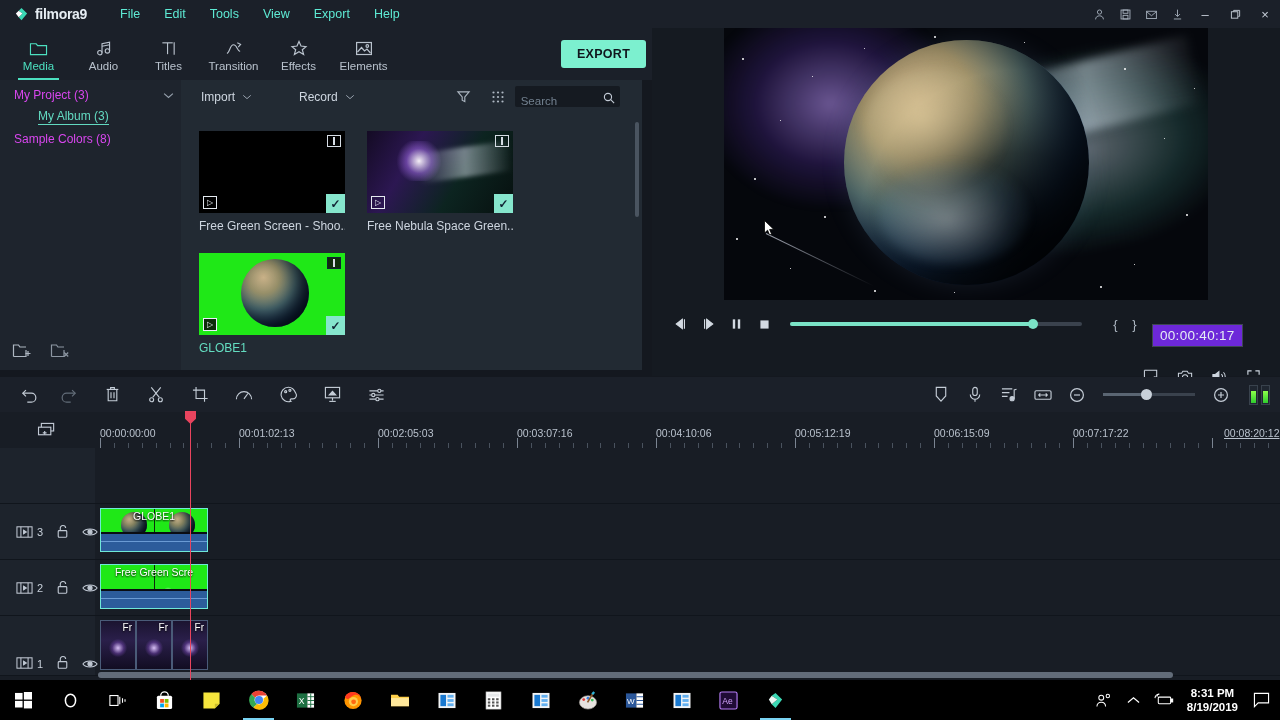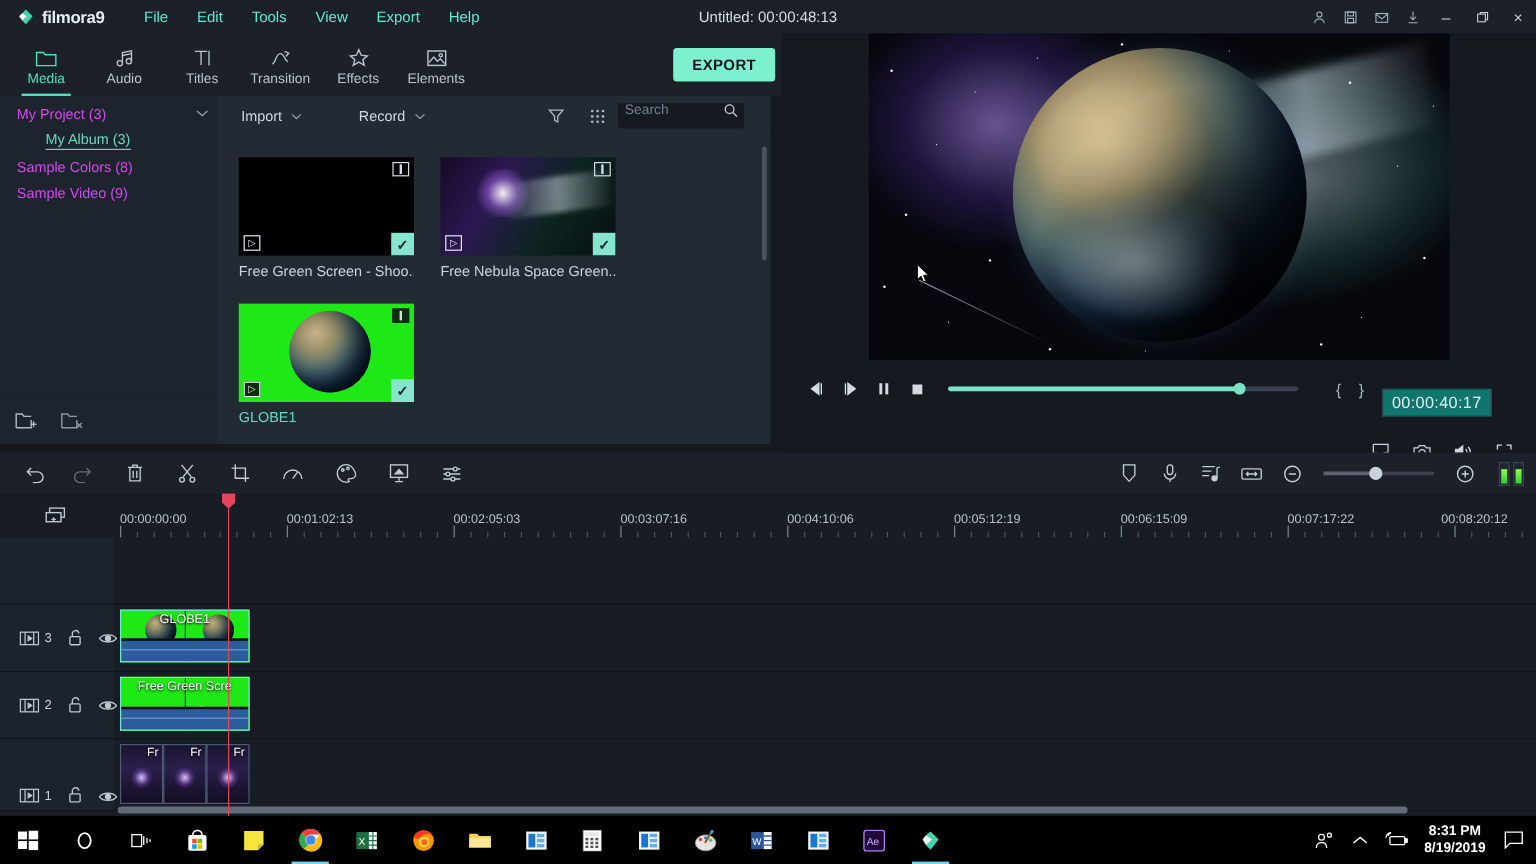--- a/index.html
+++ b/index.html
@@ -240,7 +240,6 @@
       <div class="menuitem">Export</div>
       <div class="menuitem">Help</div>
     </div>
-    <div class="title-center">Untitled:  00:00:48:13</div>
     <div class="title-right">
       <div class="tr-icon">
         <svg width="13" height="13" viewBox="0 0 16 16" fill="none" stroke="#aab4c0" stroke-width="1.1">

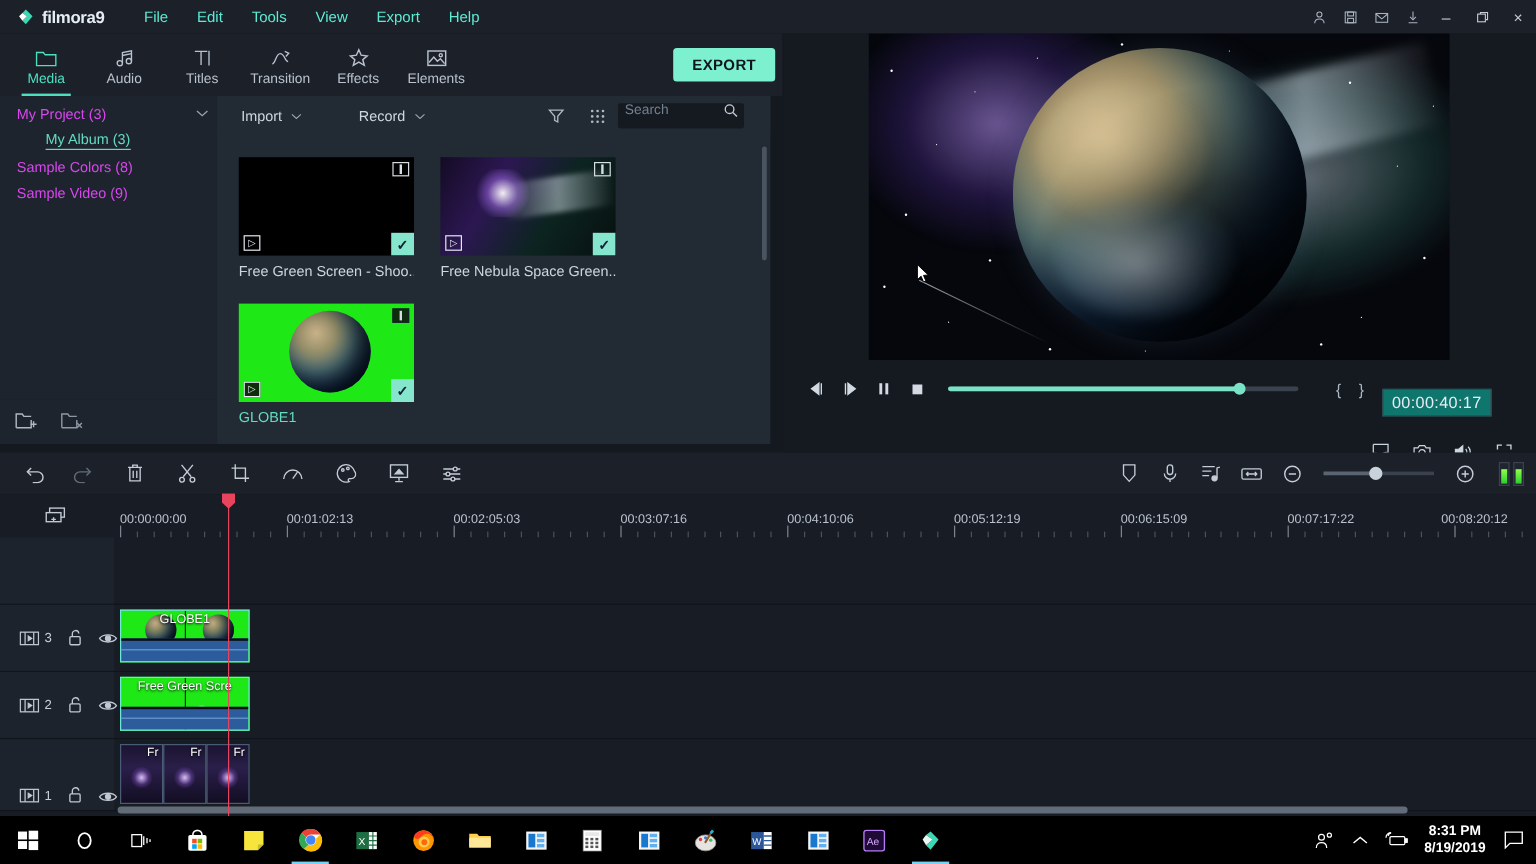--- a/index.html
+++ b/index.html
@@ -79,7 +79,7 @@
   .mt-ico { width:26px; height:24px; display:flex; align-items:center; justify-content:center; color:#aeb8c3;}
   .searchbox {
     margin-left:4px; width:105px; height:21px; background:#151a21; border-radius:2px;
-    display:flex; align-items:flex-start; padding:0 6px; gap:4px;
+    display:flex; align-items:flex-end; padding:0 6px; gap:4px;
   }
   .searchbox input {
     background:transparent; border:none; outline:none; color:#cfd7e1;

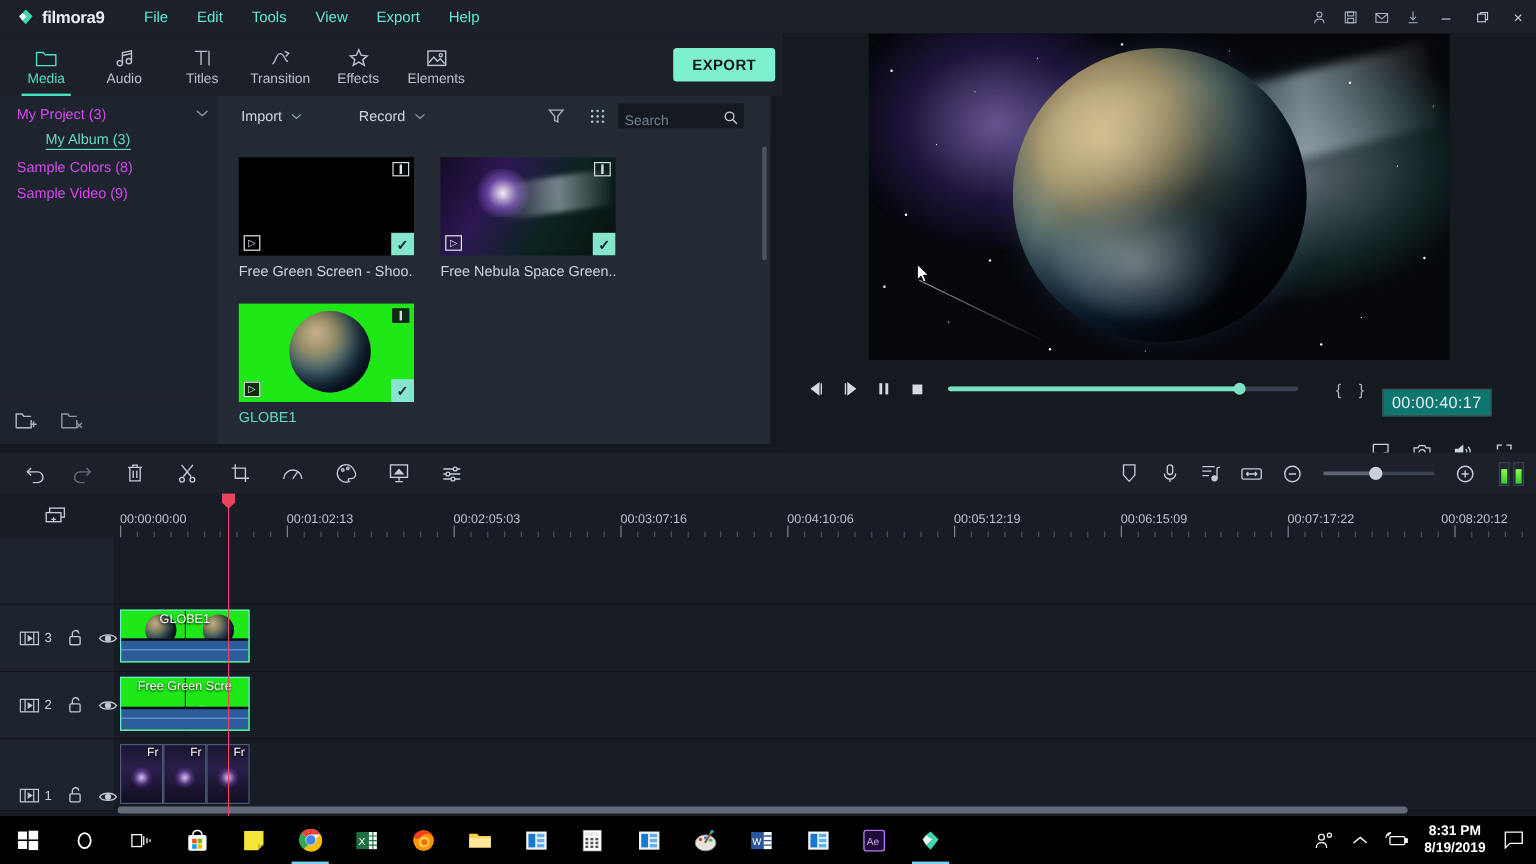--- a/index.html
+++ b/index.html
@@ -354,9 +354,6 @@
     </div>
     <div class="sb-row">
       <span>Sample Colors (8)</span>
-    </div>
-    <div class="sb-row">
-      <span>Sample Video (9)</span>
     </div>
   </div>
   <div class="sb-footer">

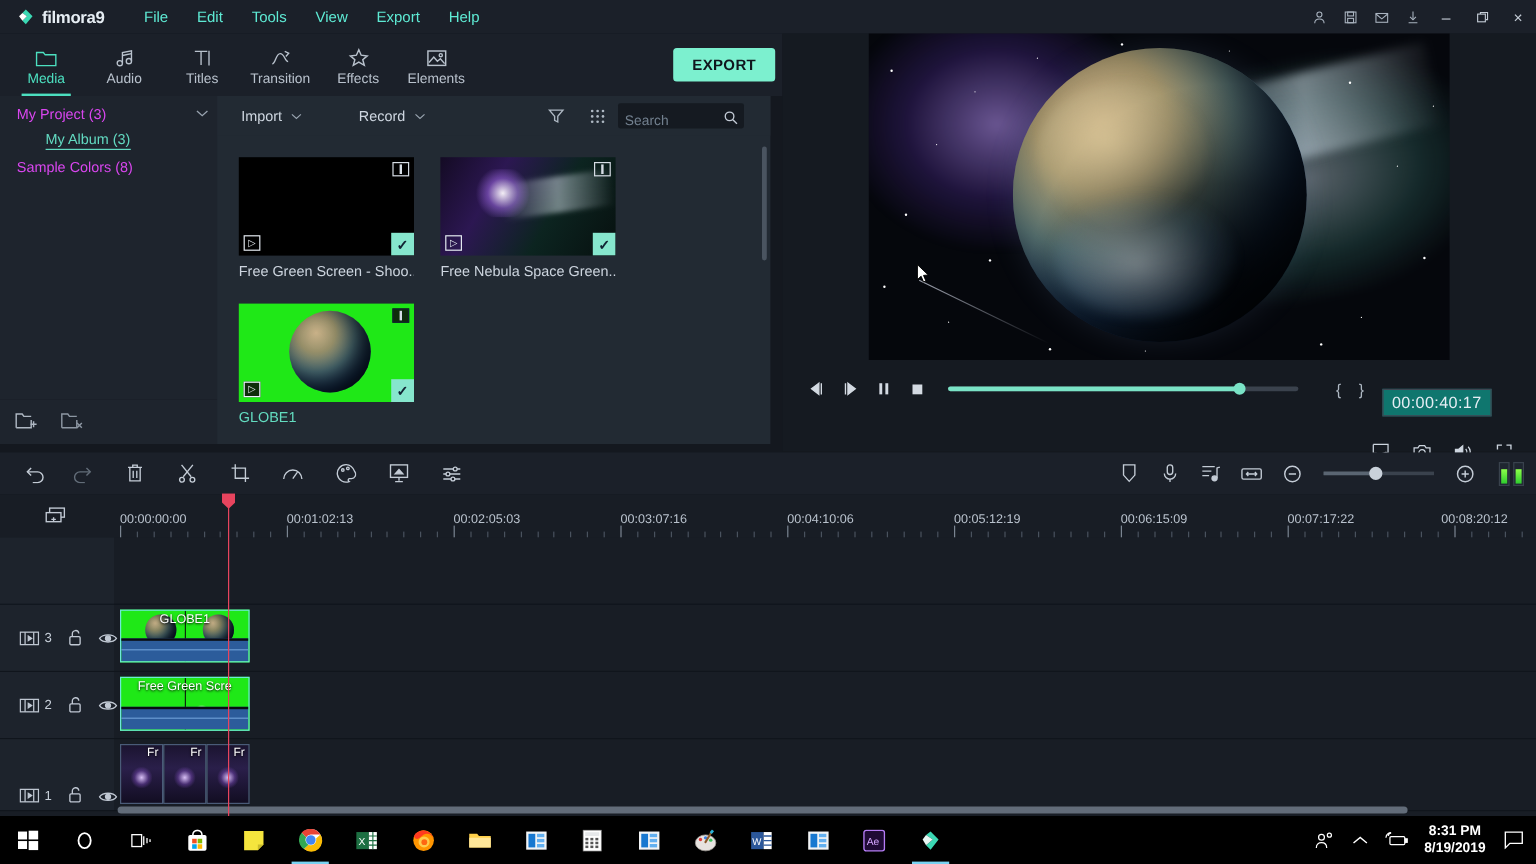--- a/index.html
+++ b/index.html
@@ -154,7 +154,7 @@
   .seek-knob { position:absolute; left:238px; top:-3px; width:10px; height:10px; border-radius:50%; background:#7ae3c6;}
   .brace { width:19px; text-align:center; color:#aeb8c3; font-size:13px; cursor:pointer;}
   .tc-box {
-    margin-left:8px; border:1px solid #3e4753; background:#0f766e; padding:3px 7px;
+    margin-left:8px; border:1px solid #3e4753; background:#6d28d9; padding:3px 7px;
     font-size:13.5px; color:#e6edf4; letter-spacing:.3px;margin-top:23px;
   }
   .controls2 { position:absolute; right:10px; top:336px; display:flex; gap:0; align-items:center;}

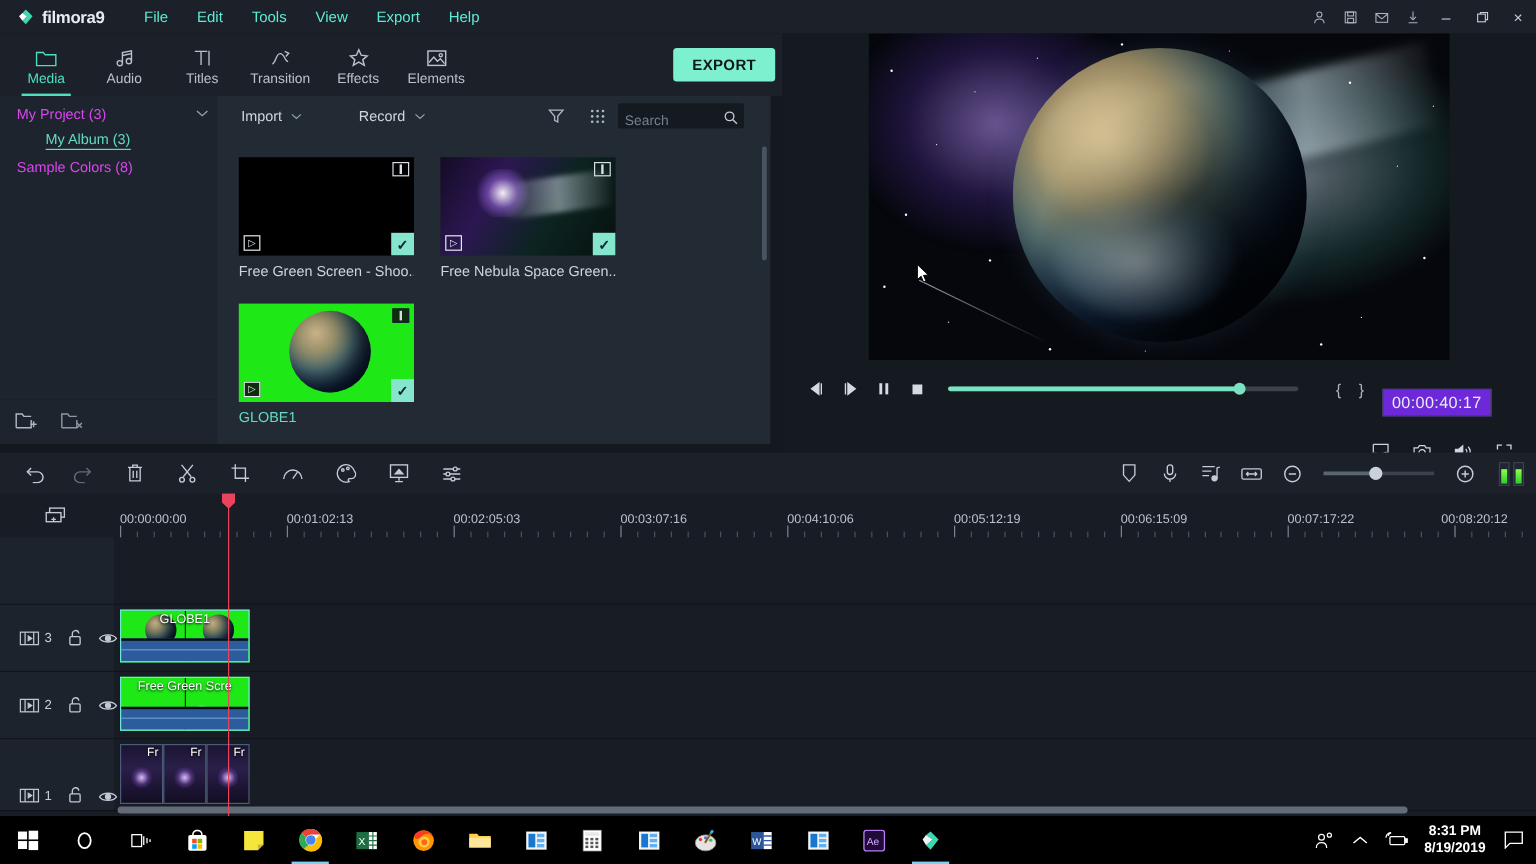--- a/index.html
+++ b/index.html
@@ -777,7 +777,7 @@
         <div class="tick minor" style="left: 1075.3px;"></div>
         <div class="tick minor" style="left: 1089.2px;"></div>
         <div class="tick minor" style="left: 1103.1px;"></div>
-        <div class="rl-label" style="left: 1106px;">00:08:20:12</div>
+        <div class="rl-label" style="left: 1129px; text-decoration: underline;">00:08:20:12</div>
         <div class="tick major" style="left: 1117px;"></div>
         <div class="tick minor" style="left: 1130.9px;"></div>
         <div class="tick minor" style="left: 1144.8px;"></div>

